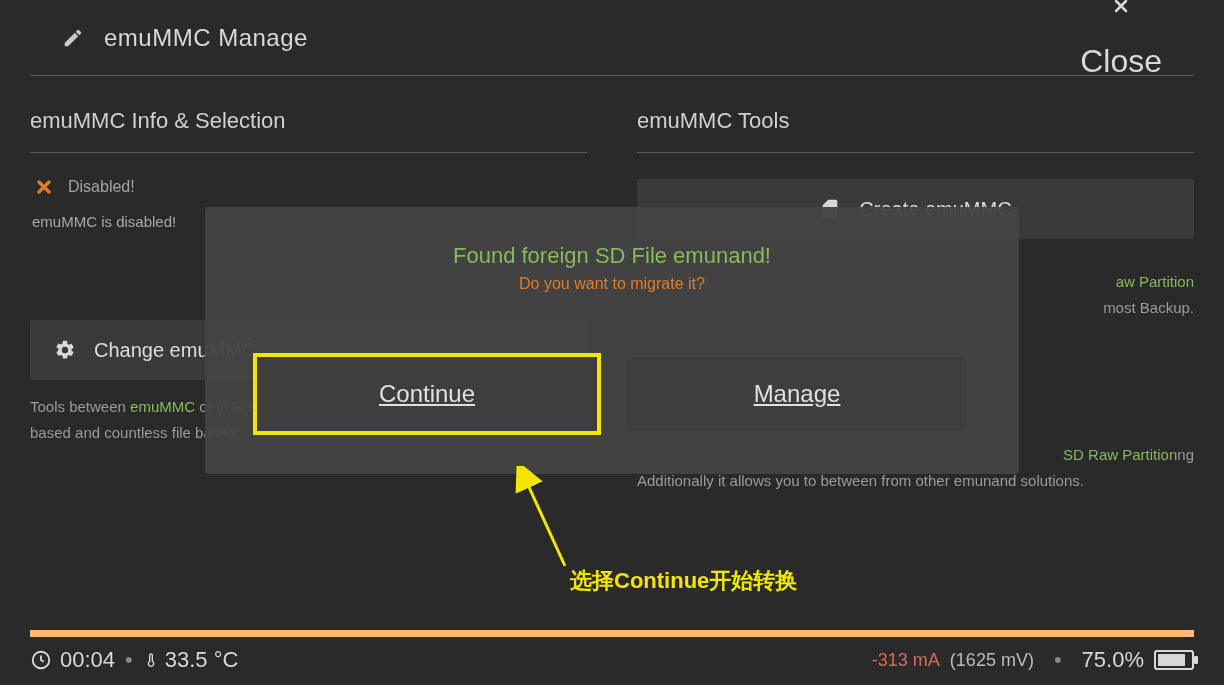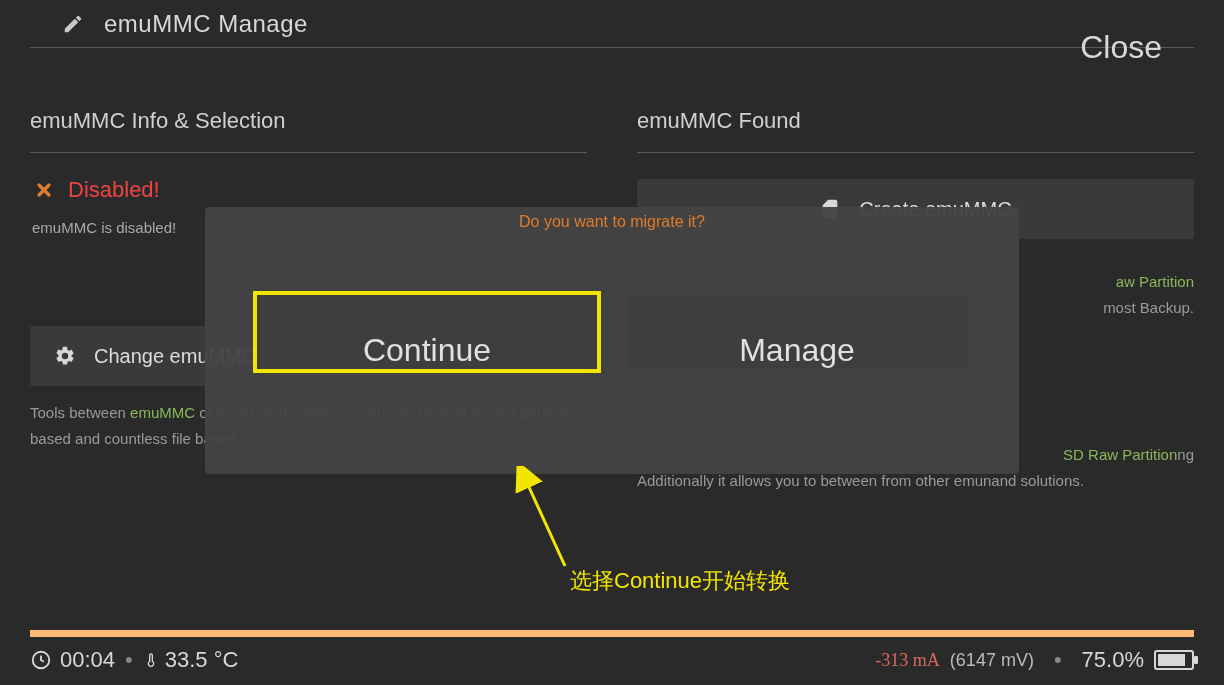--- a/index.html
+++ b/index.html
@@ -16,7 +16,7 @@
   .header {
     position: absolute;
     top: 0; left: 0; right: 0;
-    height: 48px;
+    height: 76px;
     display: flex;
     align-items: center;
     justify-content: space-between;

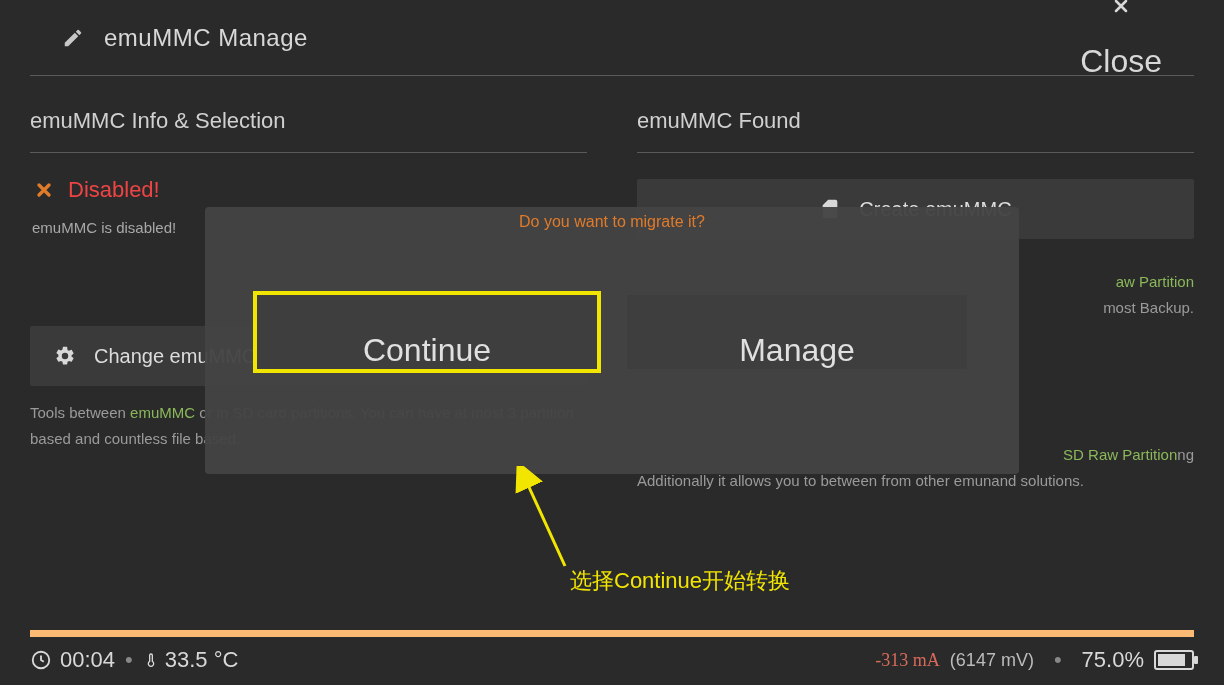--- a/index.html
+++ b/index.html
@@ -203,7 +203,7 @@
   </div>
 
   <div class="col">
-    <div class="section-title">emuMMC Found</div>
+    <div class="section-title">emuMMC Tools</div>
 
     <div class="big-button" style="margin-top:6px; justify-content:center;">
       <span class="icon">

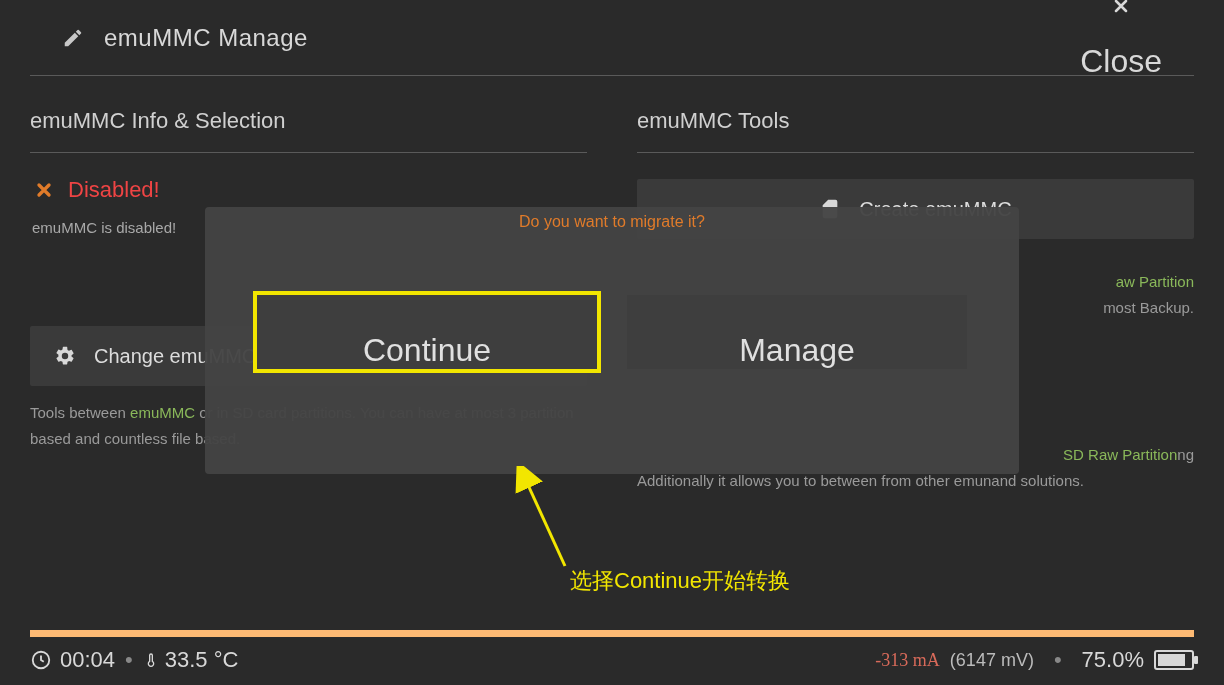--- a/index.html
+++ b/index.html
@@ -44,7 +44,7 @@
     margin-bottom: 20px;
   }
   .status-row { display: flex; align-items: center; gap: 14px; padding: 4px 0 10px 4px; }
-  .status-text { font-size: 22px; color: #ef4444; }
+  .status-text { font-size: 16px; color: #a3a3a3; }
   .status-sub { font-size: 15px; color: #a8a8a8; padding: 6px 0 0 2px; }
 
   .big-button {

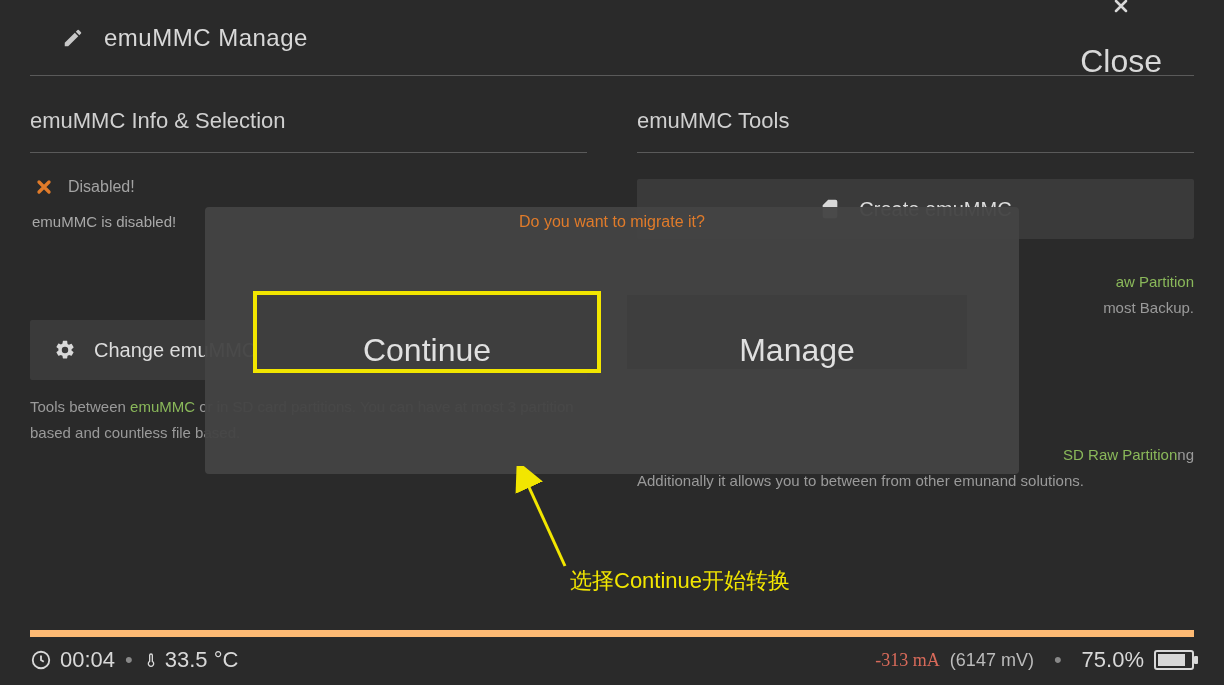--- a/index.html
+++ b/index.html
@@ -231,6 +231,7 @@
 </div>
 
 <div class="modal">
+  <div class="modal-line1">Found foreign SD File emunand!</div>
   <div class="modal-line2">Do you want to migrate it?</div>
   <div class="modal-buttons">
     <div class="modal-btn focused">

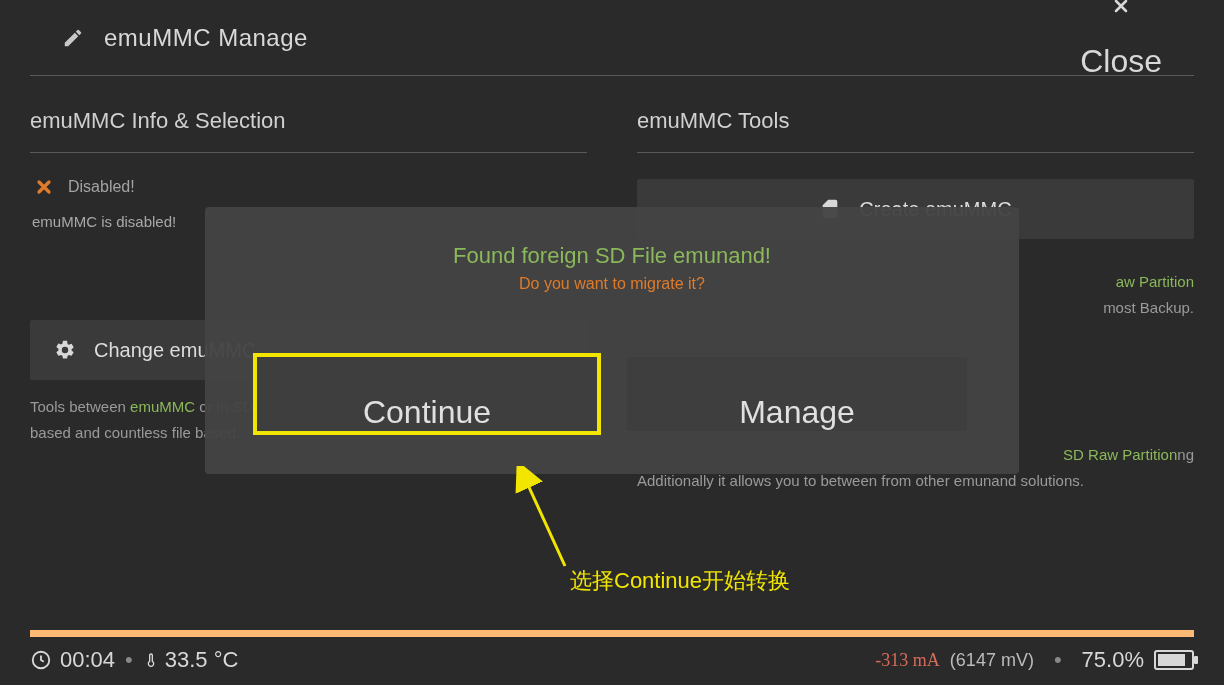--- a/index.html
+++ b/index.html
@@ -87,9 +87,10 @@
   .modal-btn {
     width: 340px; height: 74px;
     background: #3e3e3e;
-    display: flex; align-items: flex-end; justify-content: center;
-    font-size: 32px; color: #e0e0e0;
+    display: flex; align-items: center; justify-content: center;
+    font-size: 24px; color: #e0e0e0;
     cursor: pointer;
+    text-decoration: underline;
   }
   .modal-btn.focused {
     outline: 4px solid #f2e600;

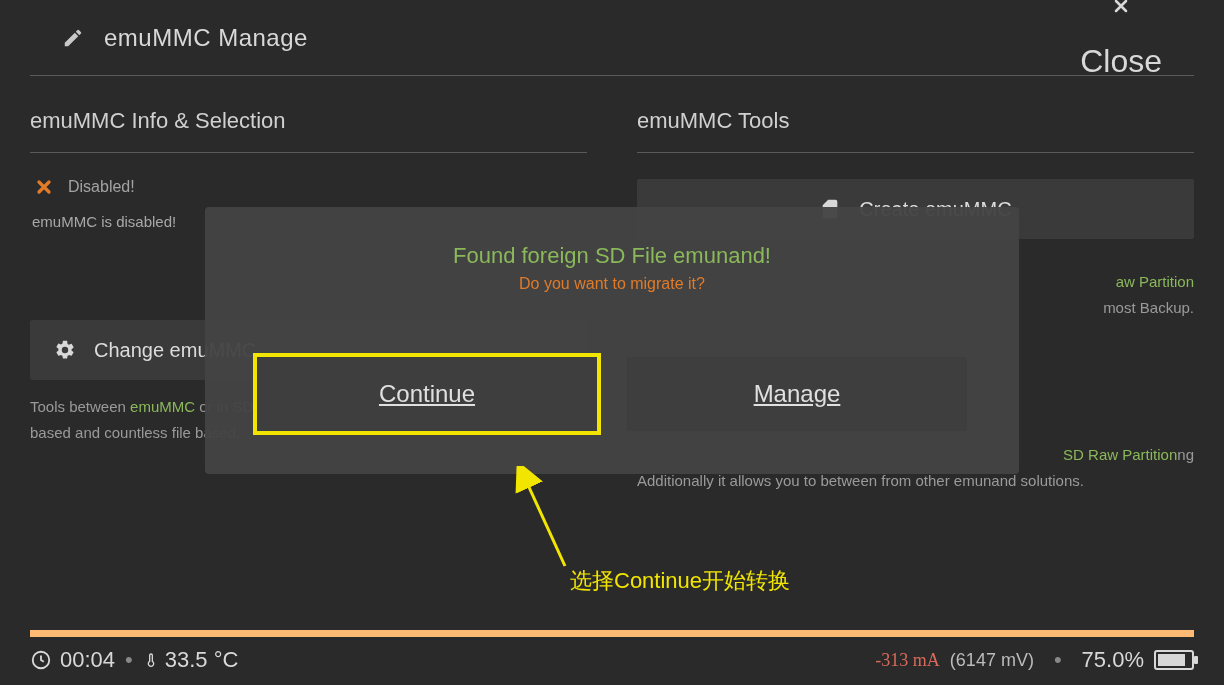--- a/index.html
+++ b/index.html
@@ -109,7 +109,7 @@
     left: 570px; top: 566px;
     font-size: 22px;
     color: #f2e600;
-    font-weight: 400;
+    font-weight: 700;
   }
 
   

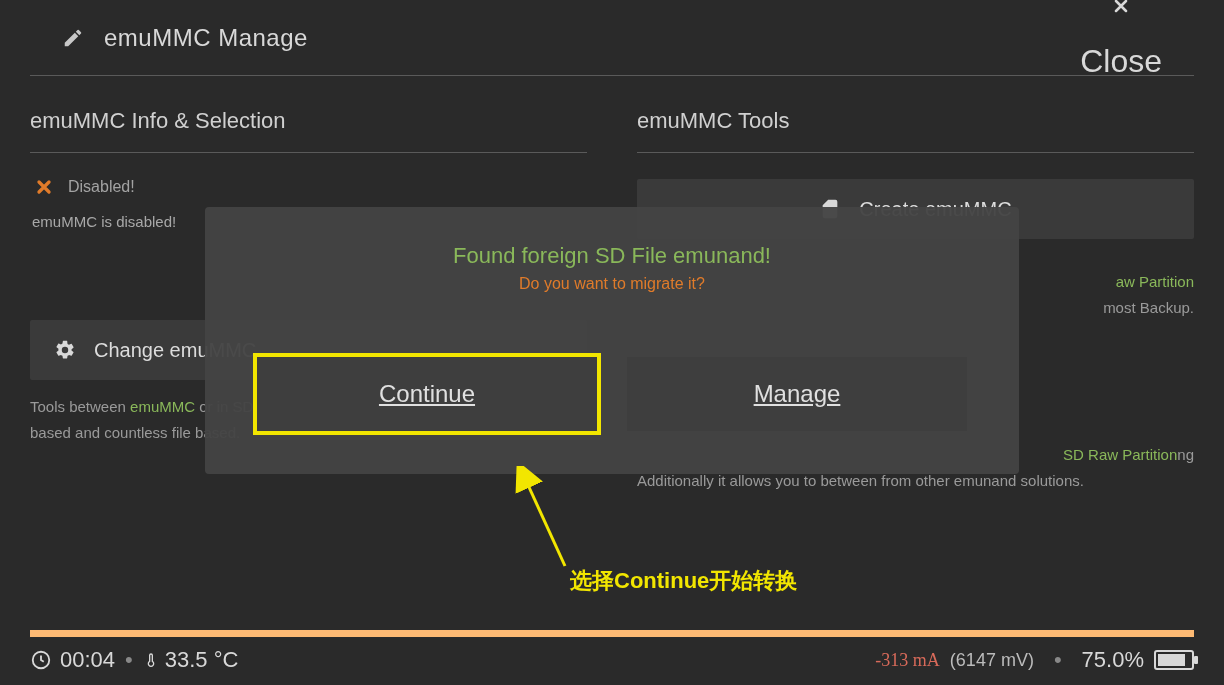--- a/index.html
+++ b/index.html
@@ -124,7 +124,7 @@
     color: #d8d8d8;
   }
   .footer .sep { margin: 0 10px; color: #888; }
-  .footer .amp { color: #d86a5a; font-size: 18px; font-family: Liberation Serif, serif; }
+  .footer .amp { color: #d86a5a; font-size: 18px; }
   .footer .volt { color: #bbb; font-size: 18px; }
   .footer-right { margin-left: auto; display: flex; align-items: center; gap: 10px; }
   .battery-icon {

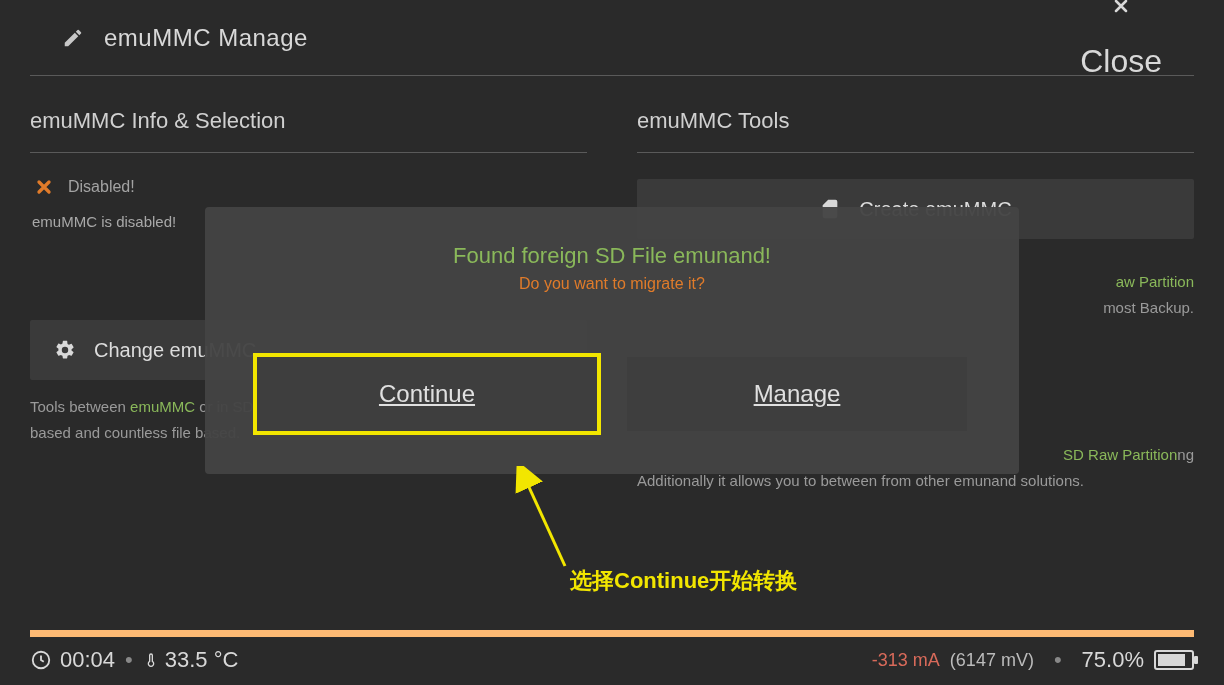--- a/index.html
+++ b/index.html
@@ -274,7 +274,7 @@
 
   <div class="footer-right">
     <span class="amp">-313 mA</span>
-    <span class="volt">(6147 mV)</span>
+    <span class="volt">(1625 mV)</span>
     <span class="sep">•</span>
     <span>75.0%</span>
     <span class="battery-icon">

